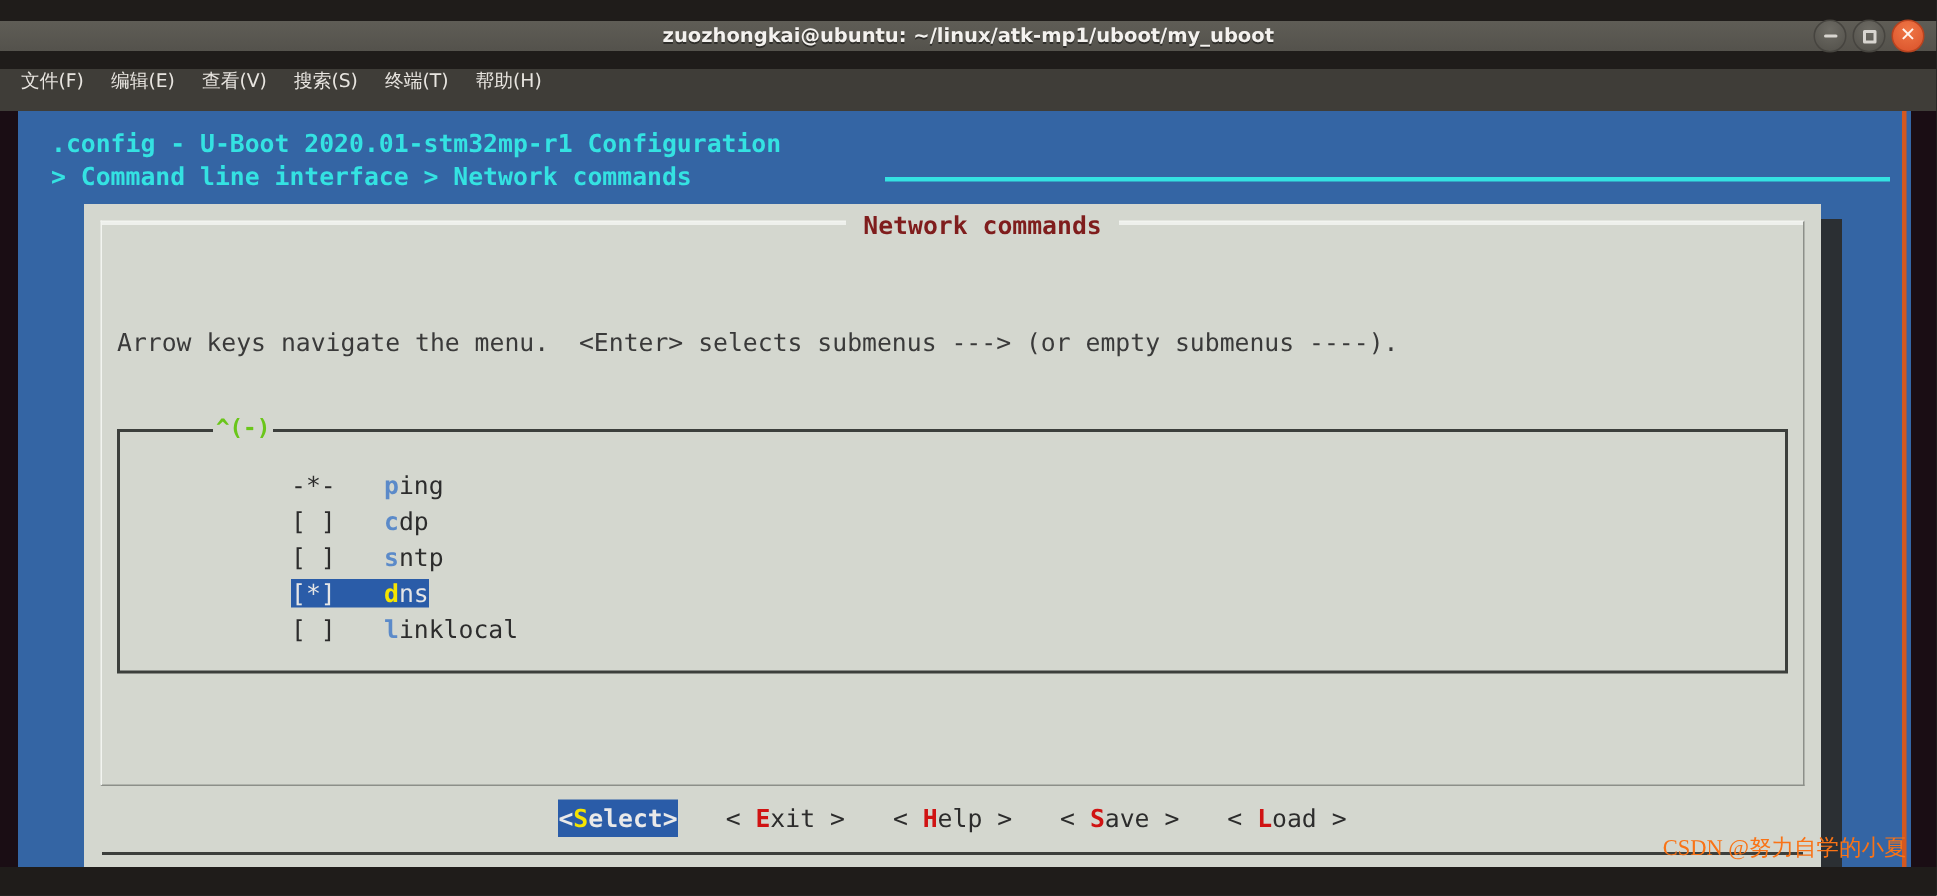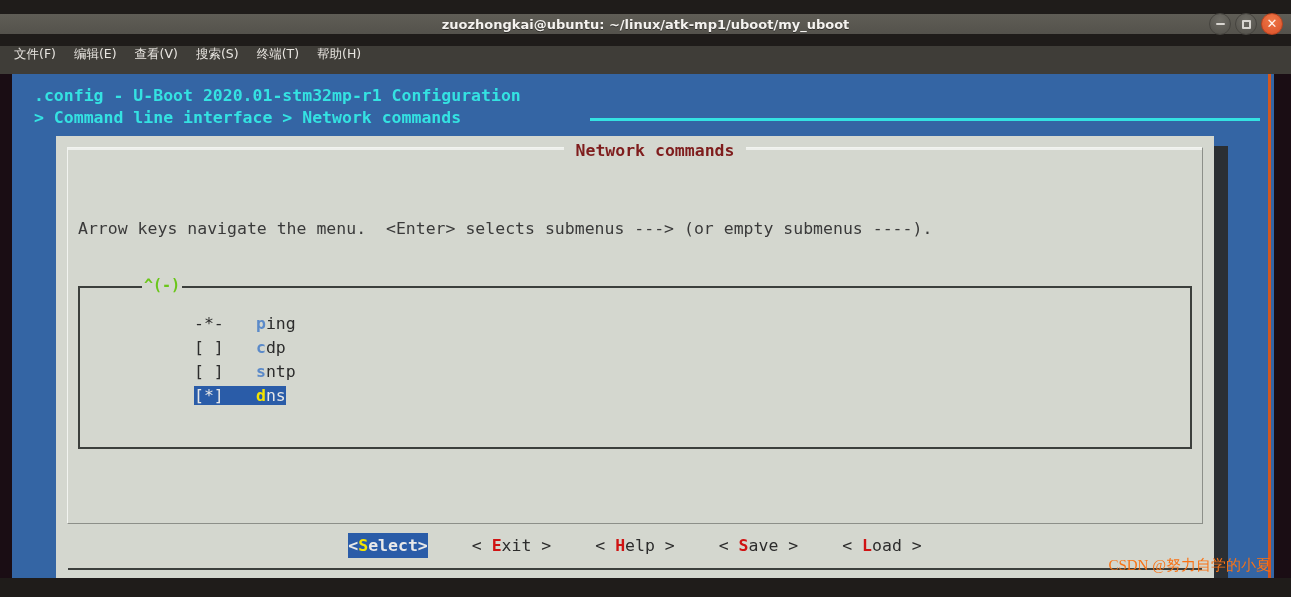--- a/index.html
+++ b/index.html
@@ -353,6 +353,7 @@
                 <div class="list-row"><span class="seg"><span class="cell mark">[ ]</span><span class="hot">c</span><span>dp</span></span></div>
                 <div class="list-row"><span class="seg"><span class="cell mark">[ ]</span><span class="hot">s</span><span>ntp</span></span></div>
                 <div class="list-row selected"><span class="seg"><span class="cell mark">[*]</span><span class="hot">d</span><span>ns</span></span></div>
+                <div class="list-row"><span class="seg"><span class="cell mark">[ ]</span><span class="hot">l</span><span>inklocal</span></span></div>
               </div>
           </div>
 

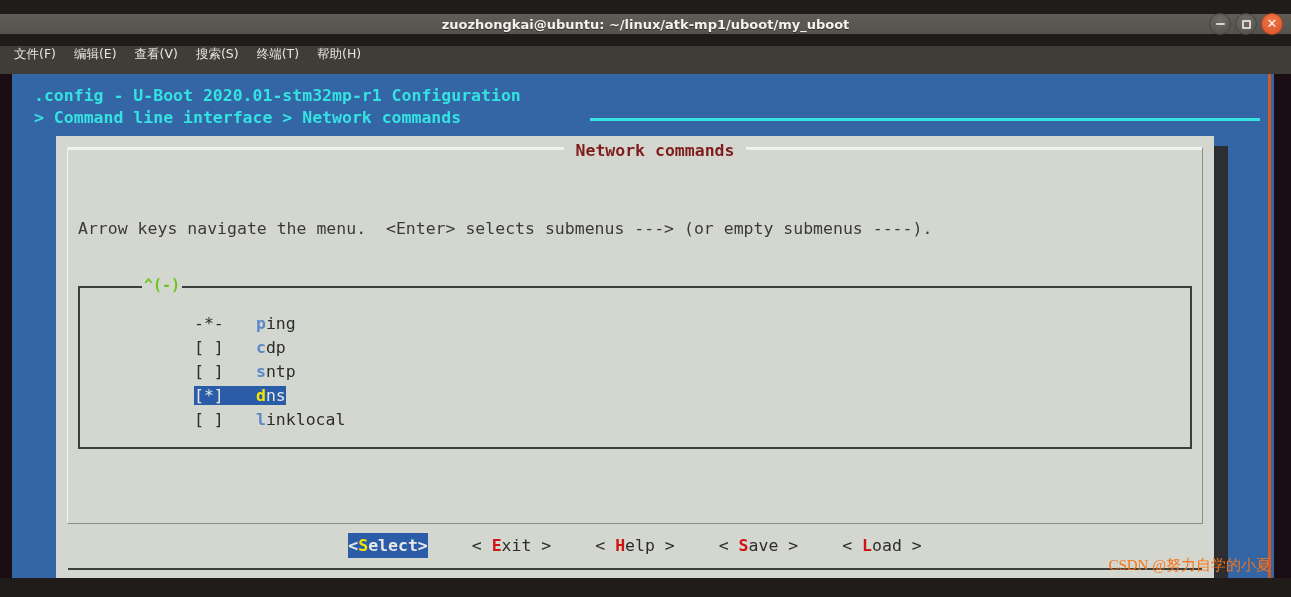--- a/index.html
+++ b/index.html
@@ -259,7 +259,7 @@
     width: 100%;
     display: flex;
     justify-content: center;
-    gap: 44px;
+    gap: 32px;
     font-size: 16.5px;
     font-family: "DejaVu Sans Mono", monospace;
   }

